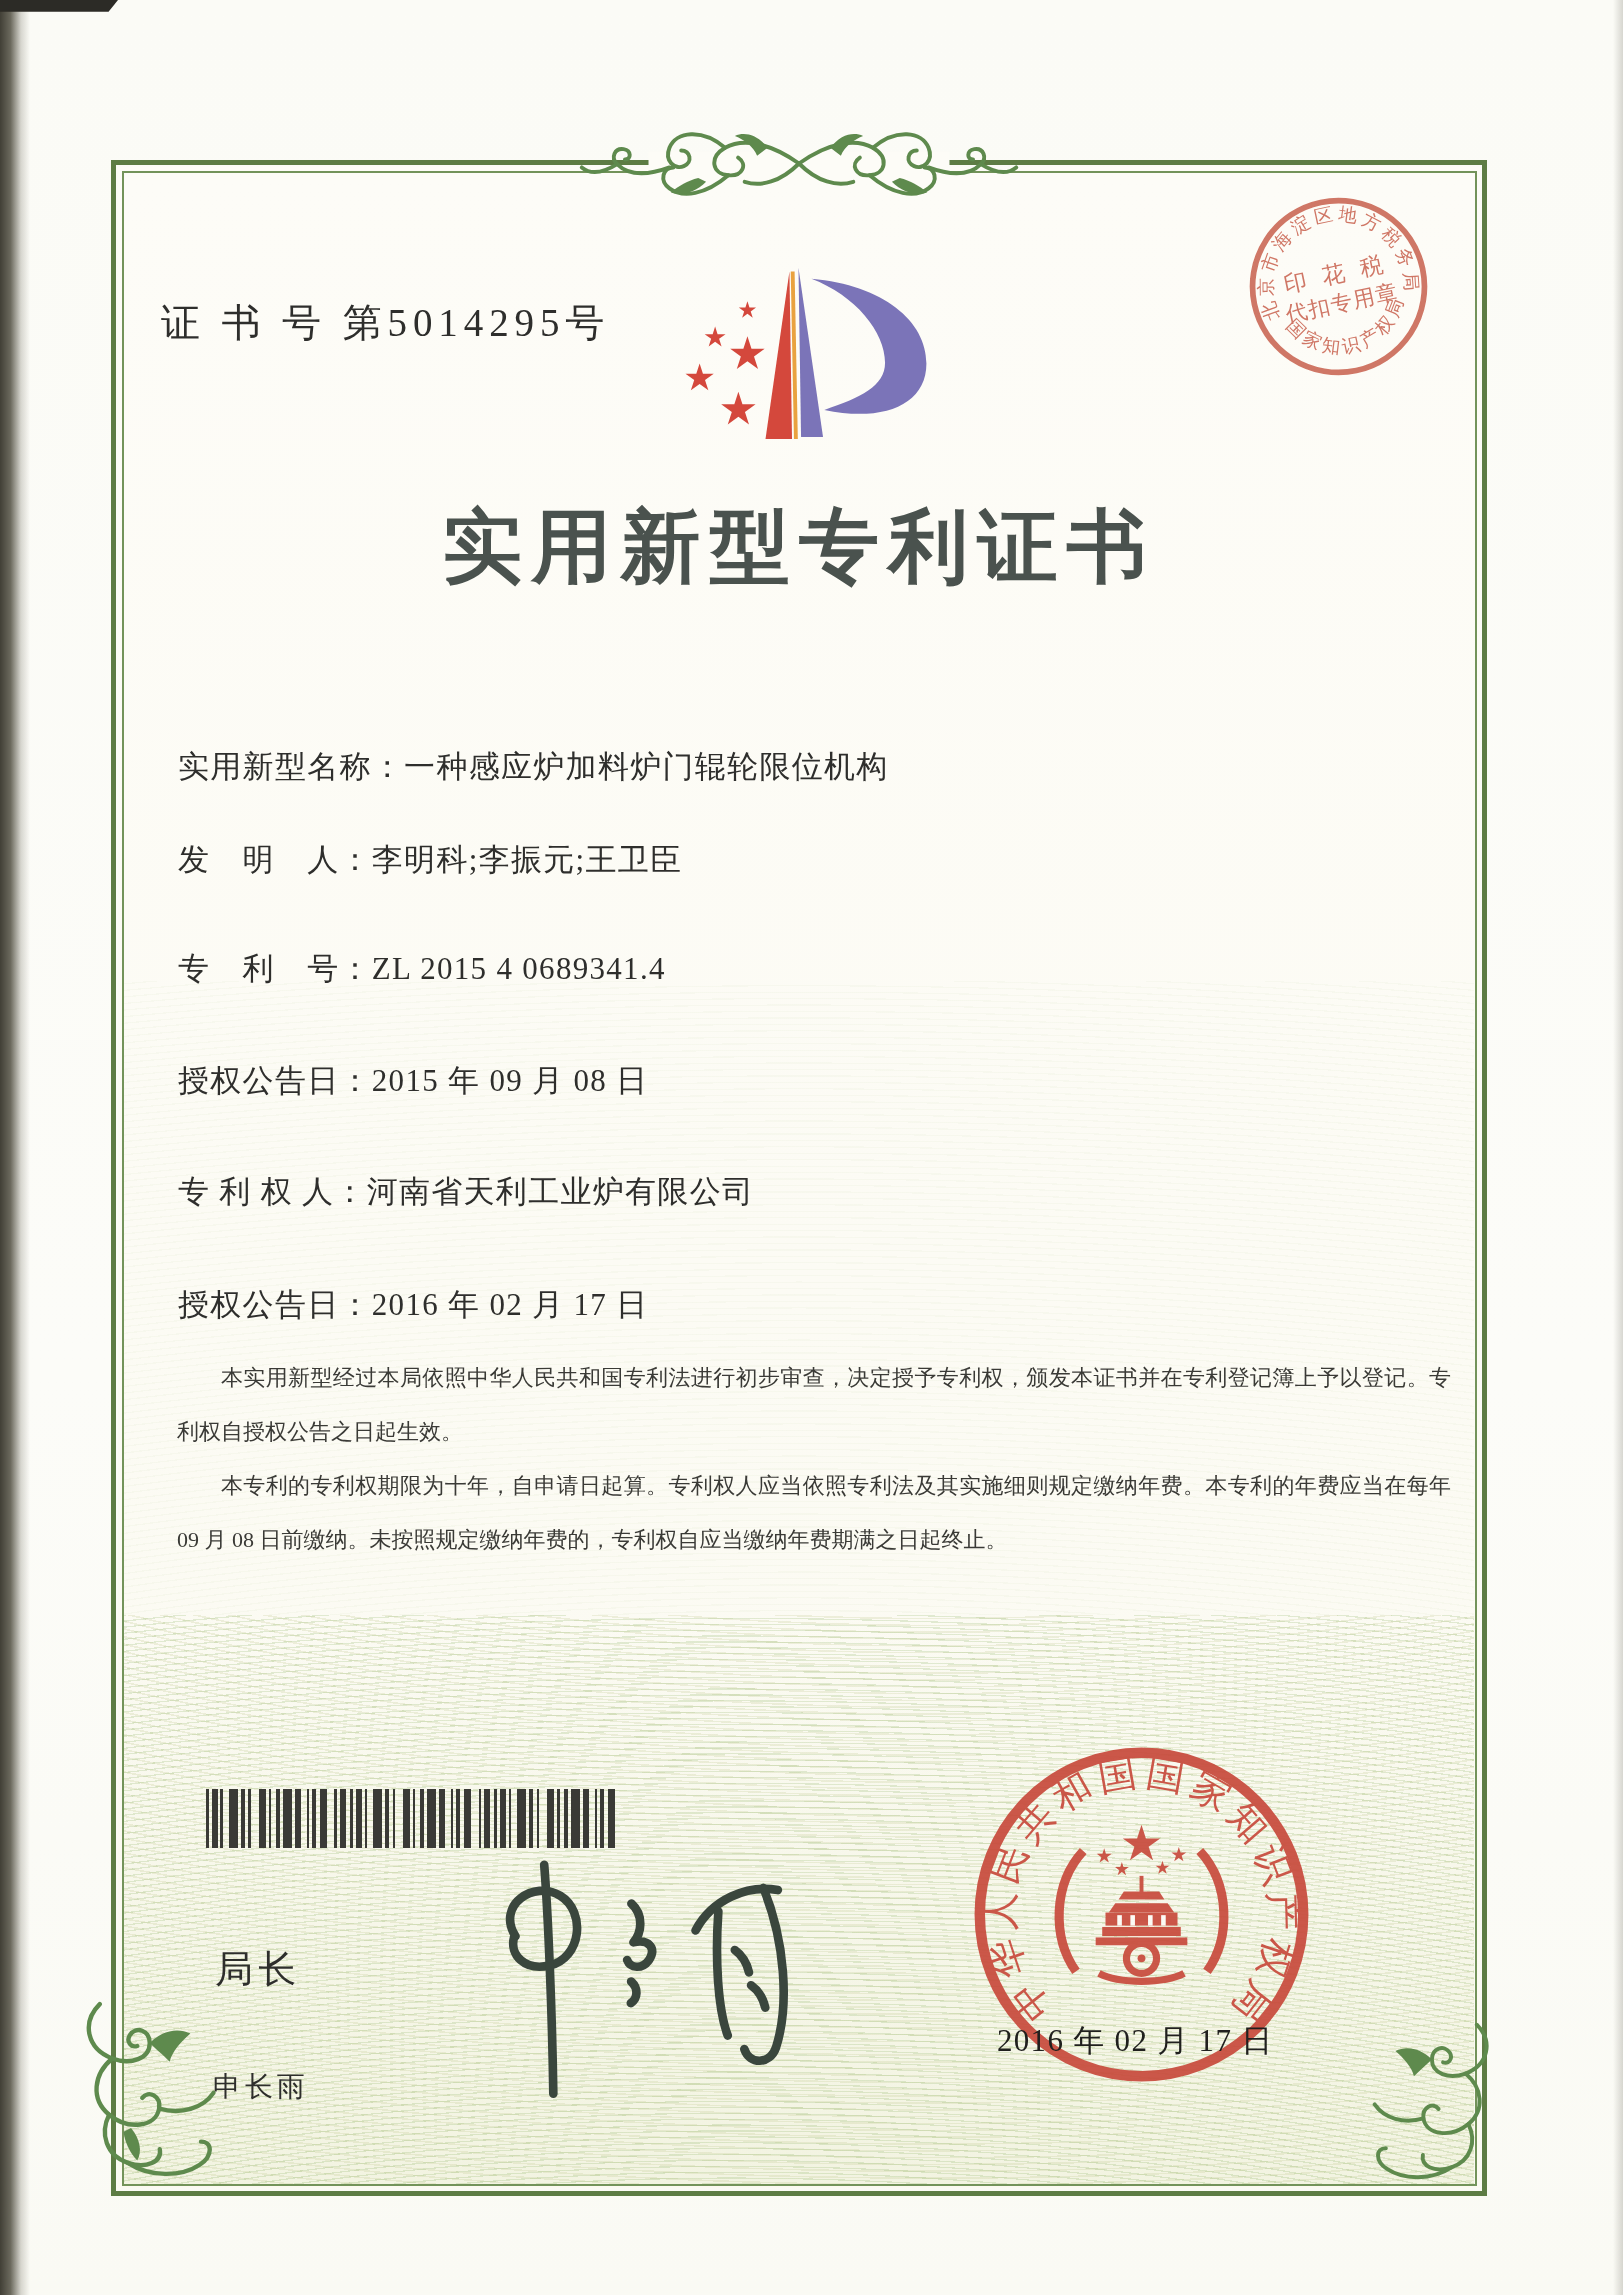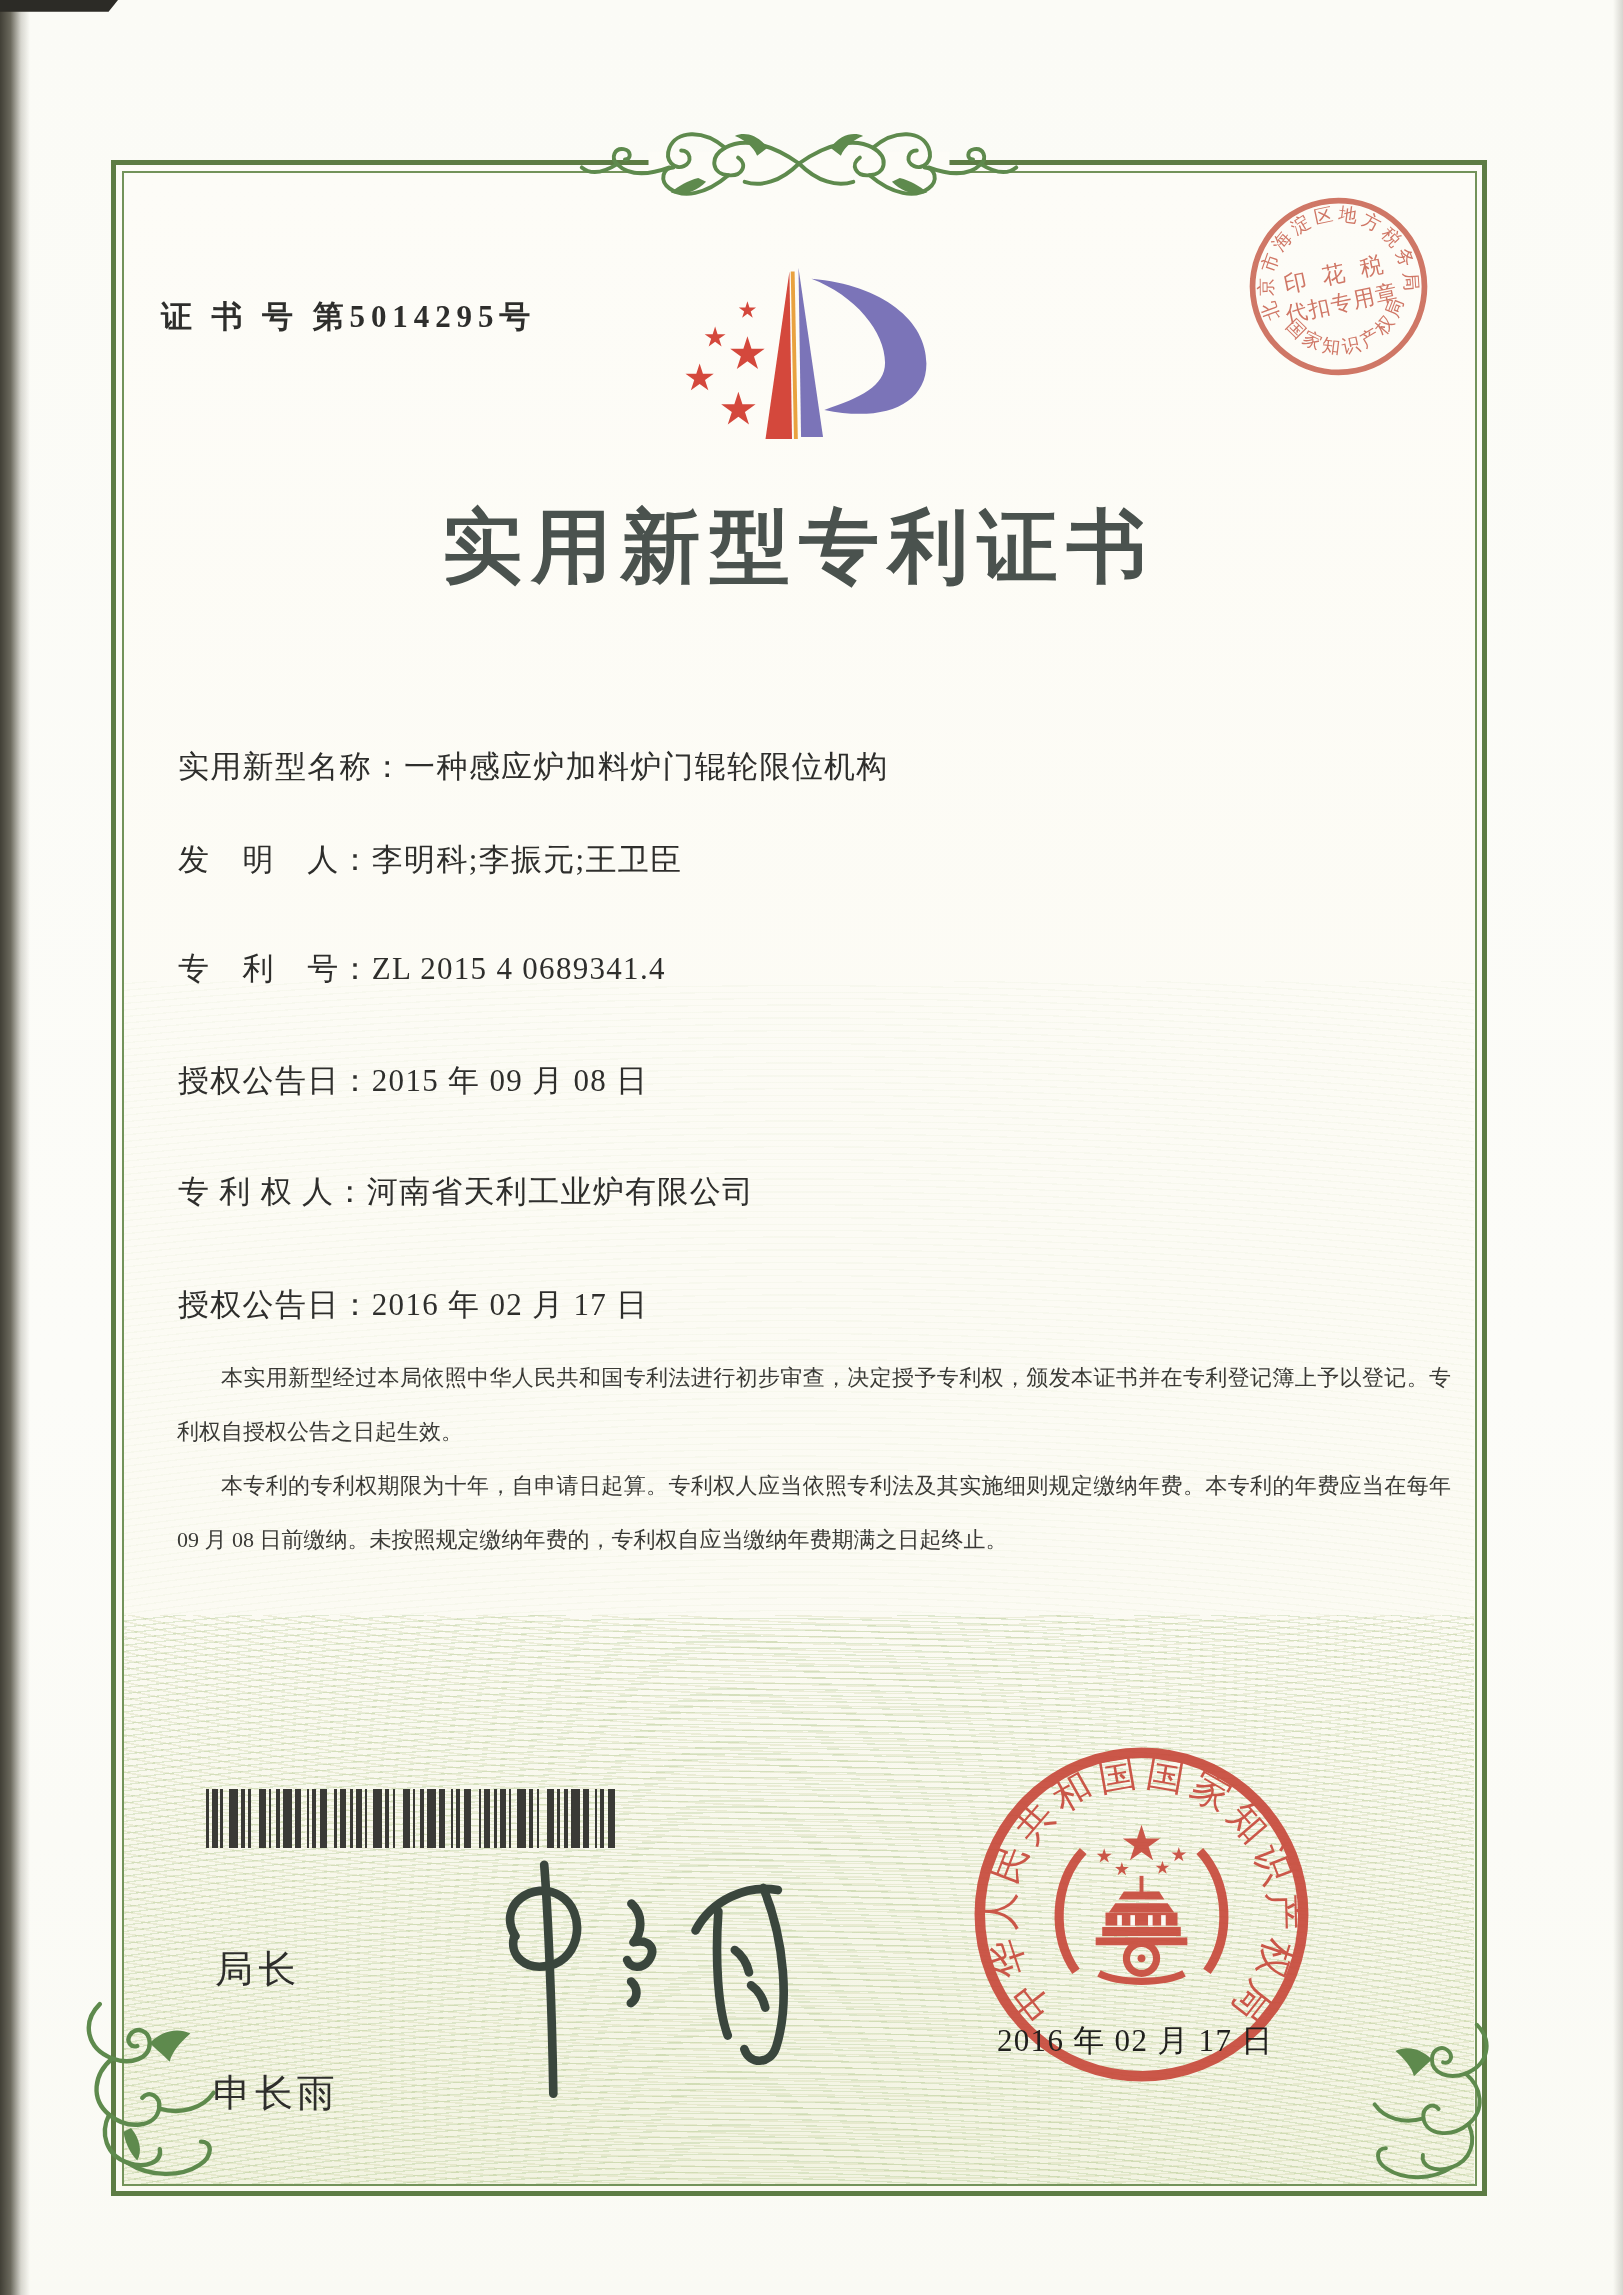--- a/index.html
+++ b/index.html
@@ -35,7 +35,7 @@
   .ornament-top{position:absolute;left:570px;top:111px;width:458px;height:105px;z-index:3;color:var(--flourish);}
   .flourish-bl{position:absolute;left:56px;top:1993px;width:175px;height:201px;z-index:3;color:var(--flourish);}
   .flourish-br{position:absolute;left:1355px;top:2018px;width:165px;height:174px;z-index:3;color:var(--flourish);}
-  .cert-no{position:absolute;left:161px;top:296px;z-index:4;font-size:31px;letter-spacing:5.9px;color:var(--ink);font-weight:bold;}
+  .cert-no{position:absolute;left:161px;top:296px;z-index:4;font-size:39px;letter-spacing:5.9px;color:var(--ink);}
   .logo{position:absolute;left:677px;top:258px;width:252px;height:203px;z-index:4;}
   .title{position:absolute;left:111px;top:494px;width:1376px;z-index:4;text-align:center;
     font-size:80px;font-weight:bold;letter-spacing:9.2px;color:#4a524e;}

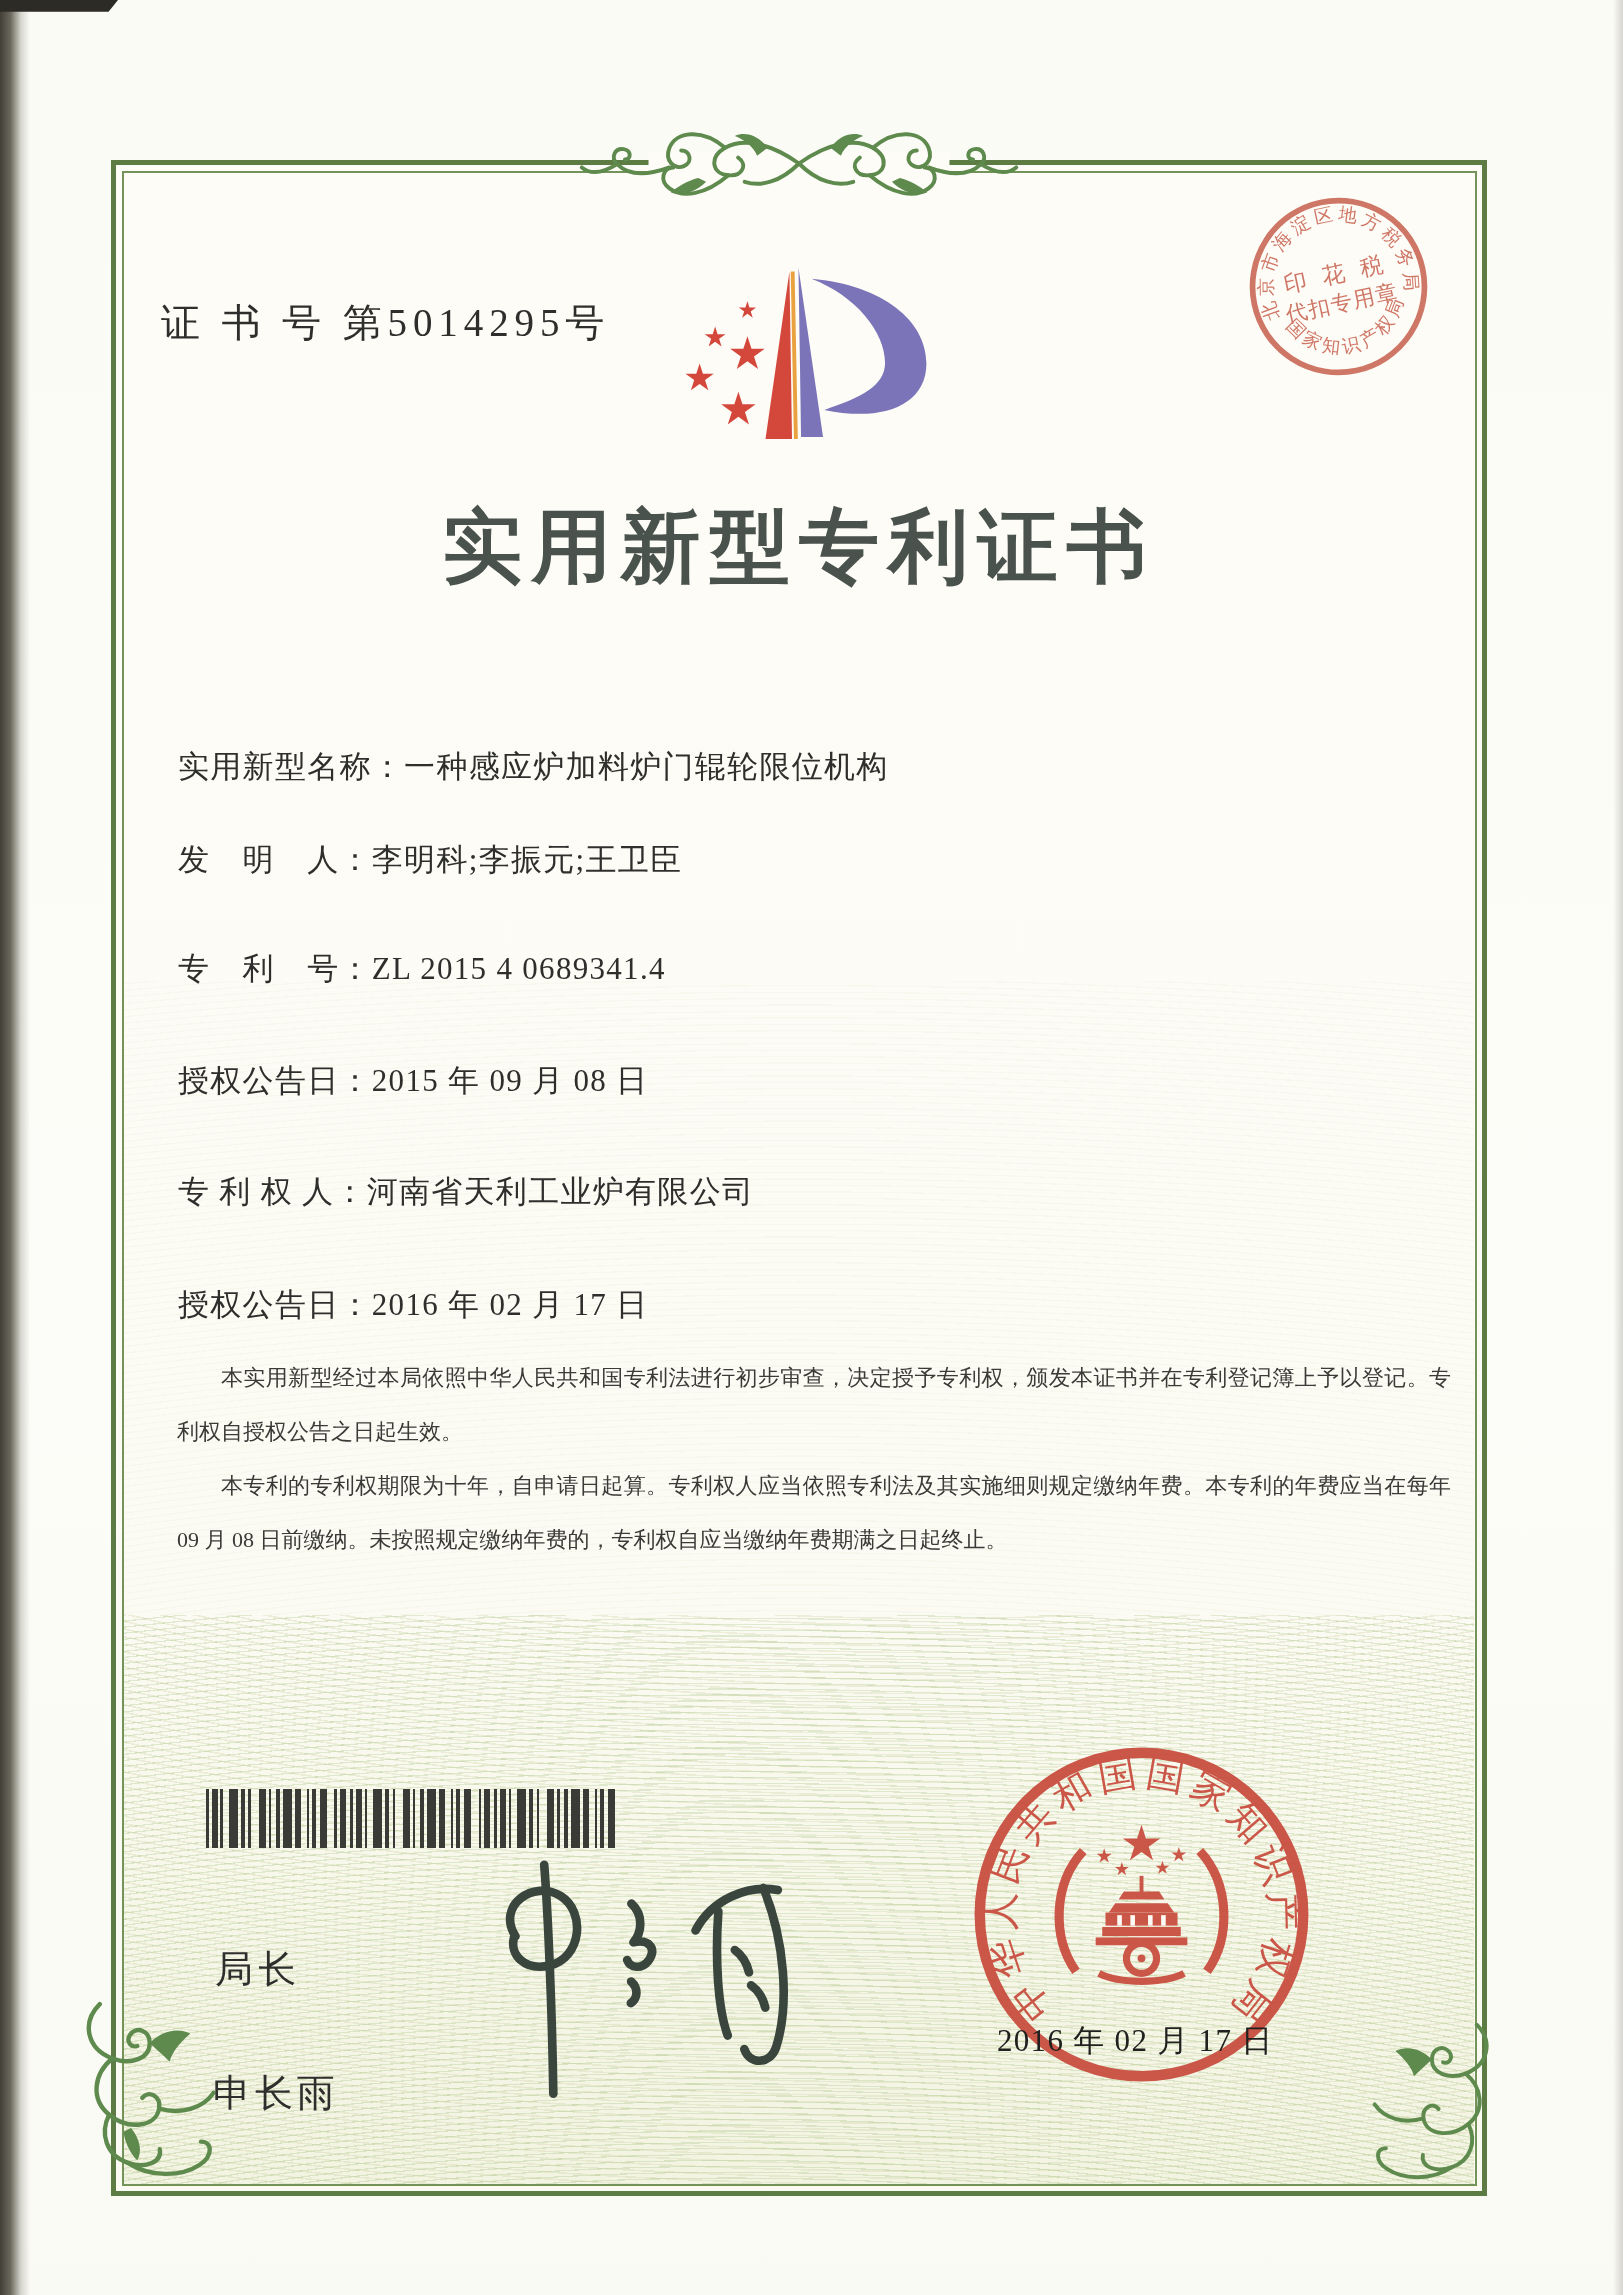--- a/index.html
+++ b/index.html
@@ -48,7 +48,7 @@
   .barcode i{display:inline-block;height:59px;vertical-align:top;background:#3a3a36;}
   .director-title{position:absolute;left:215px;top:1944px;z-index:4;font-size:38px;letter-spacing:5.2px;color:var(--ink);
     font-family:Liberation Sans, sans-serif;}
-  .director-name{position:absolute;left:213px;top:2068px;z-index:4;font-size:38px;letter-spacing:3.9px;color:var(--ink);
+  .director-name{position:absolute;left:213px;top:2068px;z-index:4;font-size:28px;letter-spacing:3.9px;color:var(--ink);
     font-family:"Liberation Sans","DejaVu Sans",sans-serif;}
   .signature{position:absolute;left:442px;top:1846px;width:434px;height:281px;z-index:4;}
   .seal{position:absolute;left:968px;top:1741px;width:347px;height:347px;z-index:3;color:var(--seal-red);opacity:.92;}

